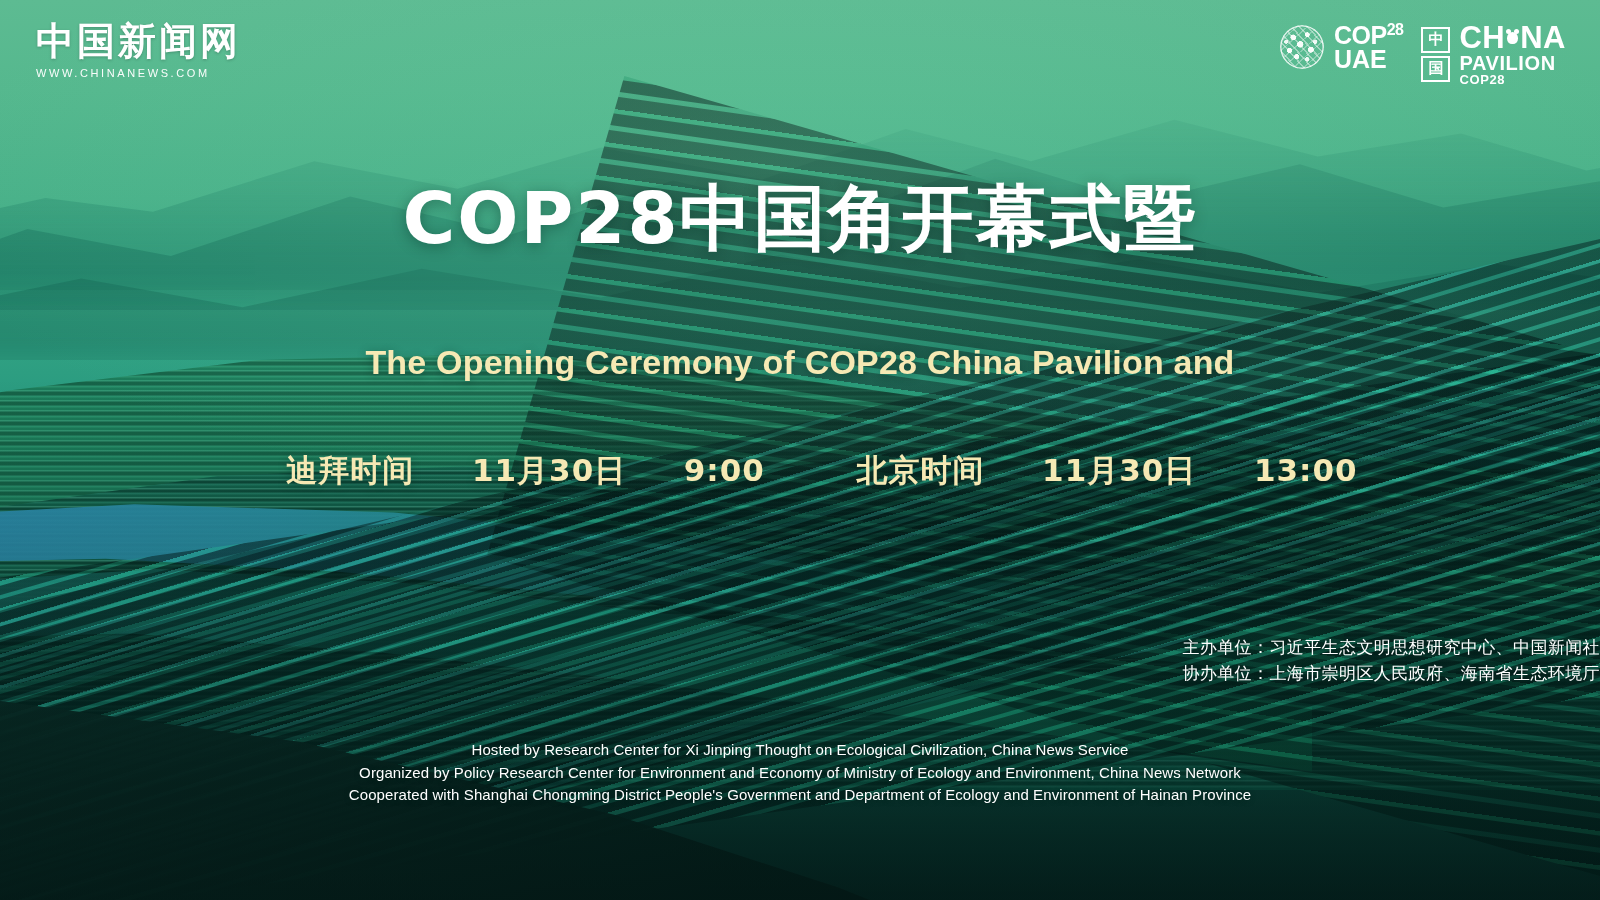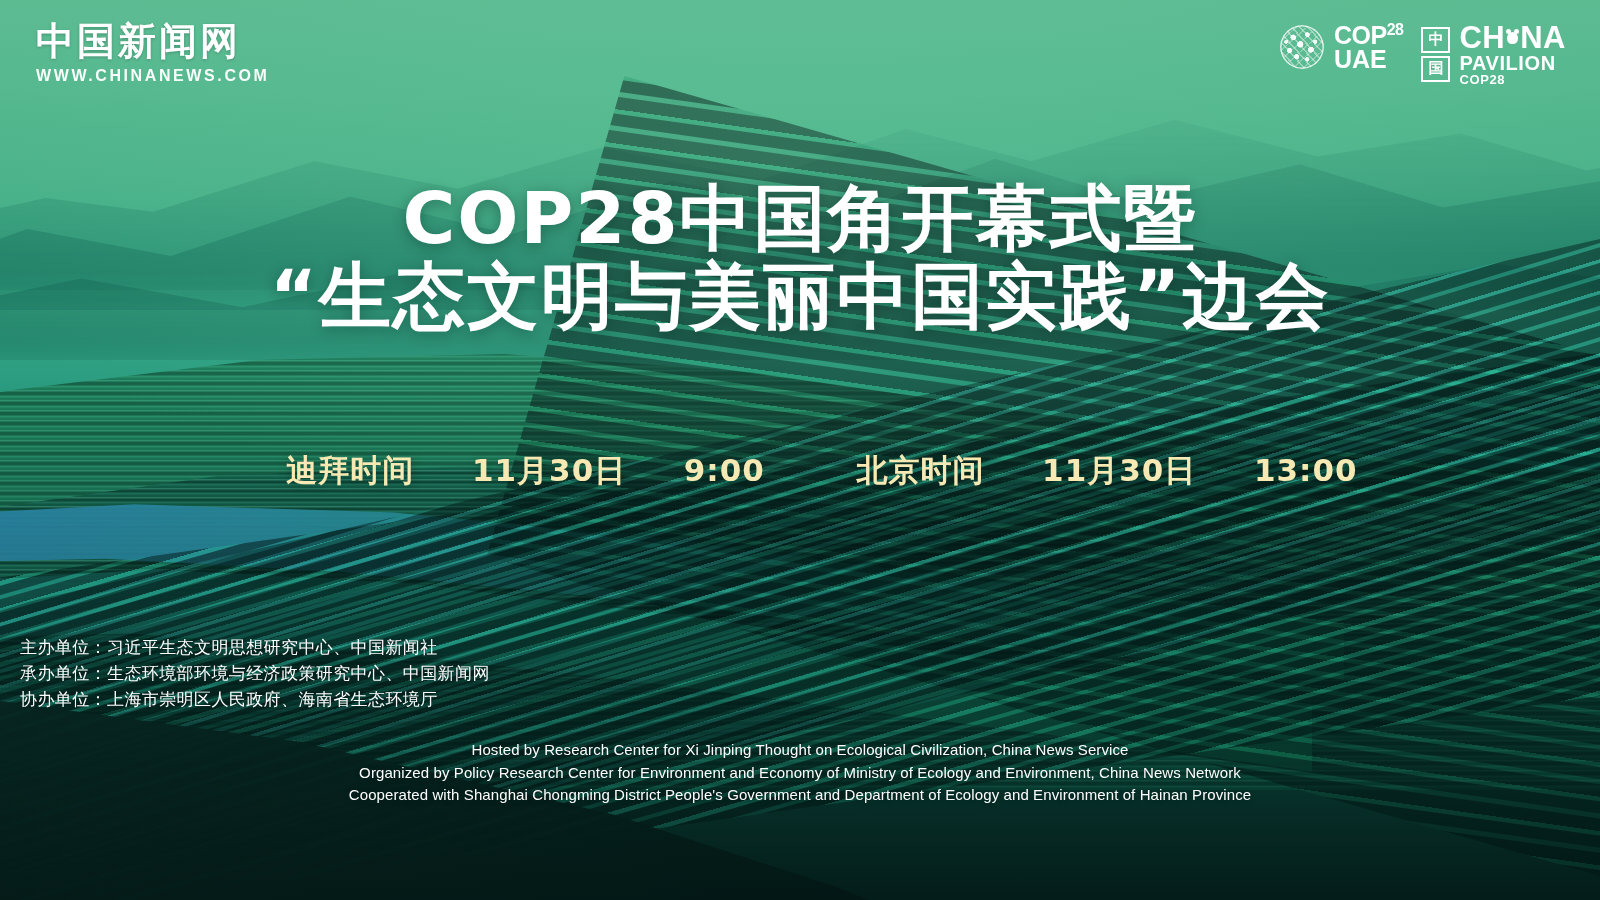--- a/index.html
+++ b/index.html
@@ -160,8 +160,8 @@
     line-height:1;text-shadow:0 1px 3px rgba(0,0,0,.22);
   }
   .cn-url{
-    margin-top:7px;font-size:16px;color:#fff;letter-spacing:2.6px;
-    font-weight:bold;opacity:.97;
+    margin-top:7px;font-size:11px;color:#fff;letter-spacing:2.6px;
+    font-weight:normal;opacity:.97;
   }
 
   .logo-right{position:absolute;right:34px;top:22px;display:flex;align-items:flex-start;gap:18px;}

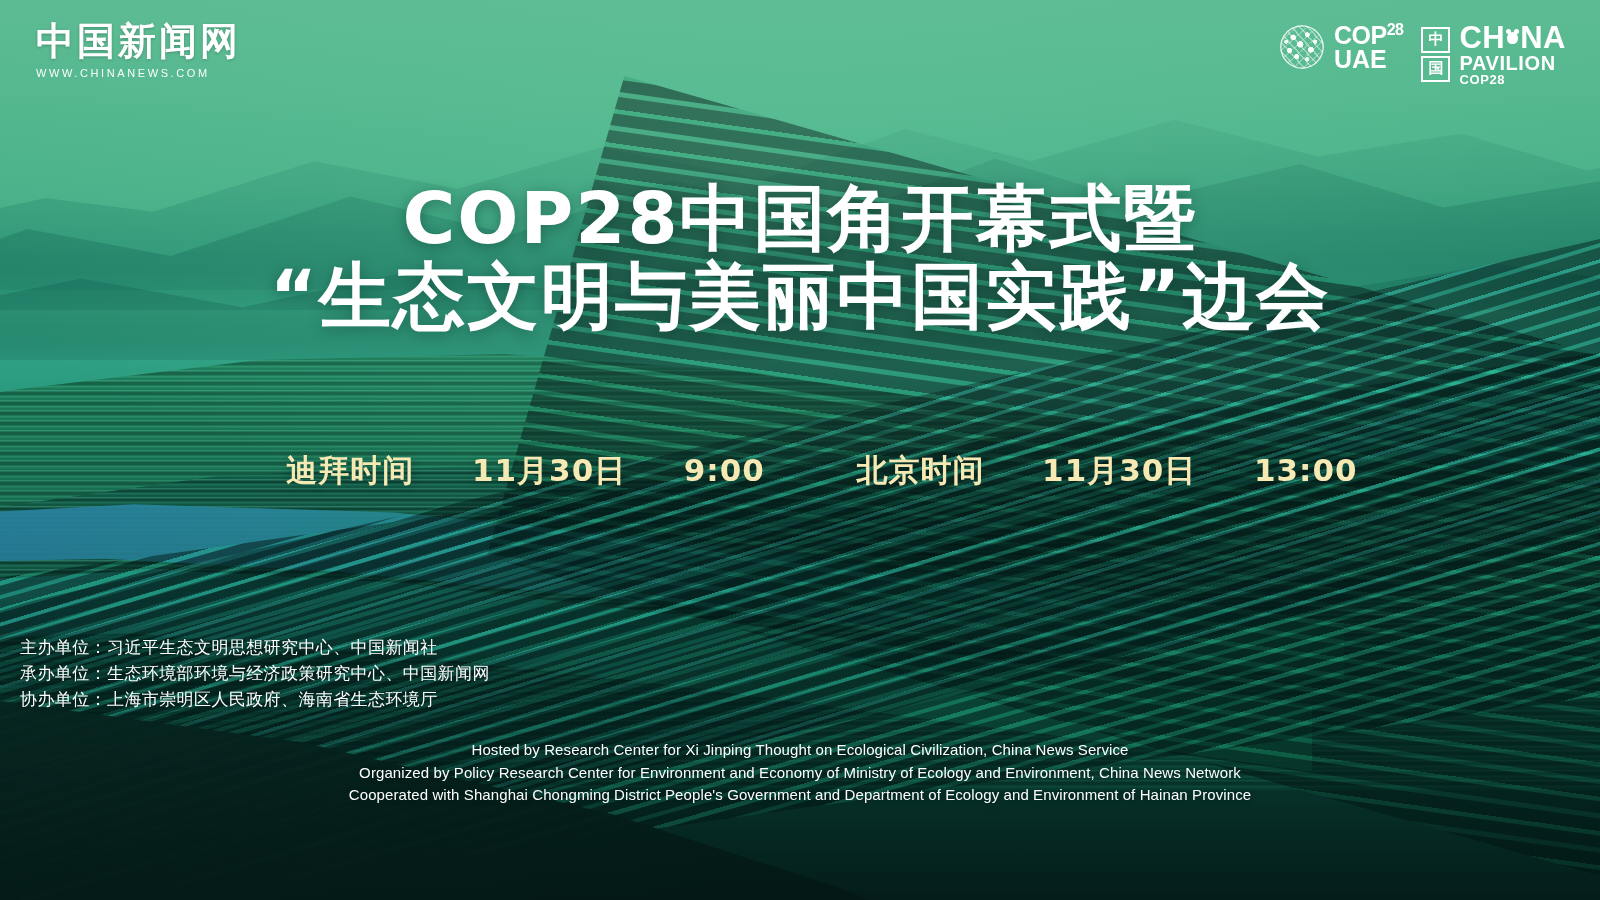--- a/index.html
+++ b/index.html
@@ -302,7 +302,6 @@
   <div class="content">
 
     <div class="title-zh title-line1">COP28中国角开幕式暨</div>
-    <div class="title-zh title-line2">“生态文明与美丽中国实践”边会</div>
 
 
     <div class="timeline">

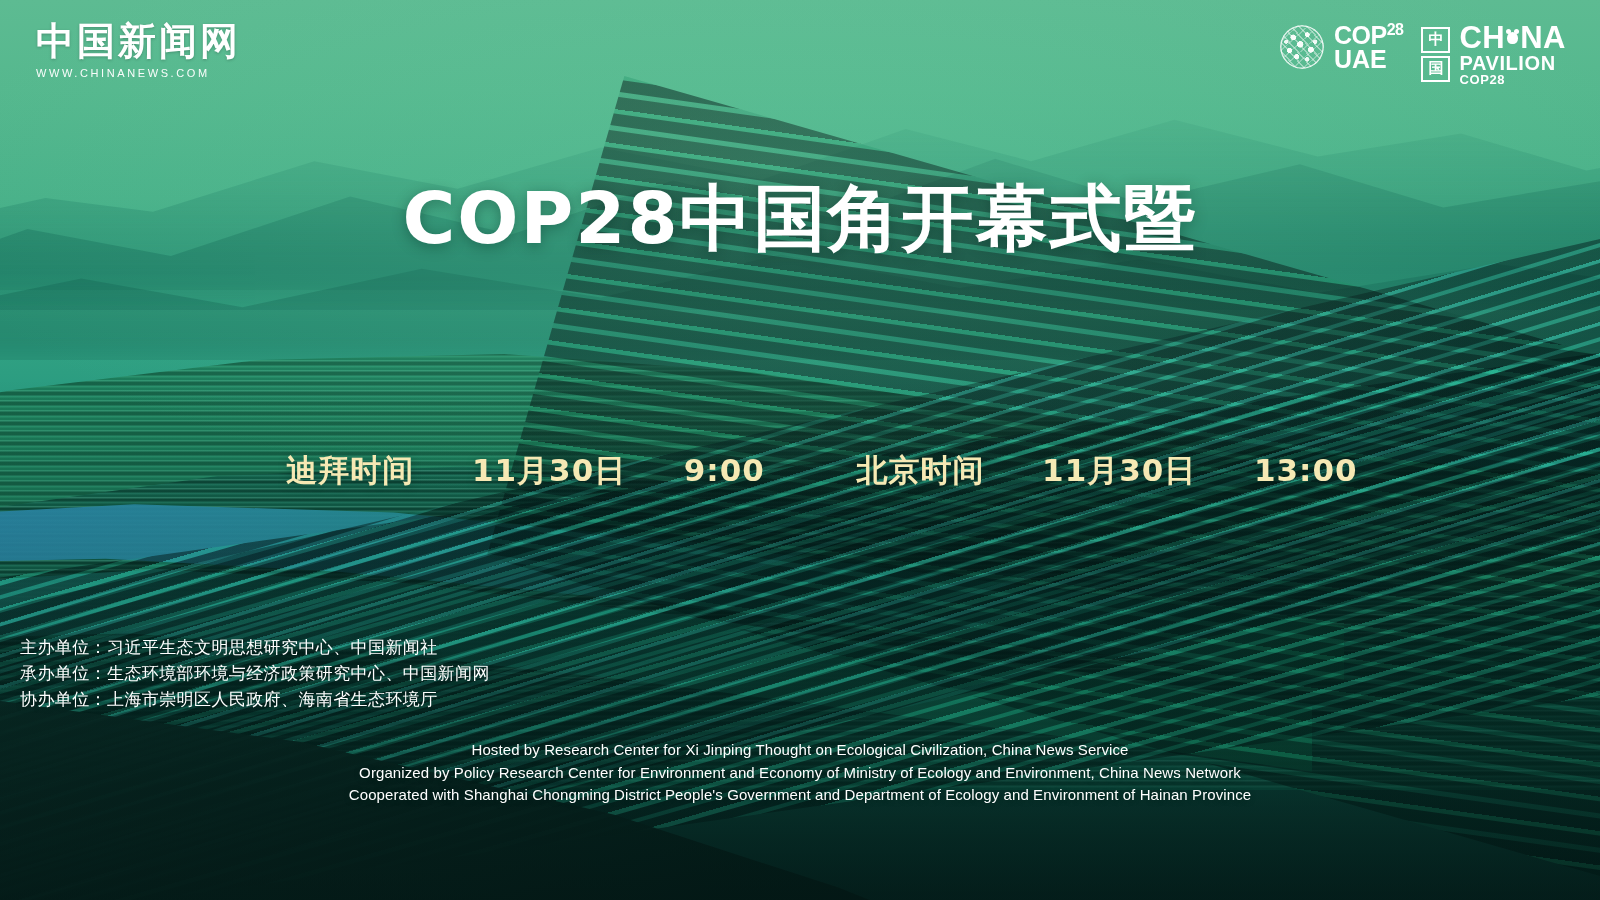--- a/index.html
+++ b/index.html
@@ -303,6 +303,7 @@
 
     <div class="title-zh title-line1">COP28中国角开幕式暨</div>
 
+    <div class="subtitle-en sub1">The Opening Ceremony of COP28 China Pavilion and</div>
 
     <div class="timeline">
       <span>迪拜时间</span>

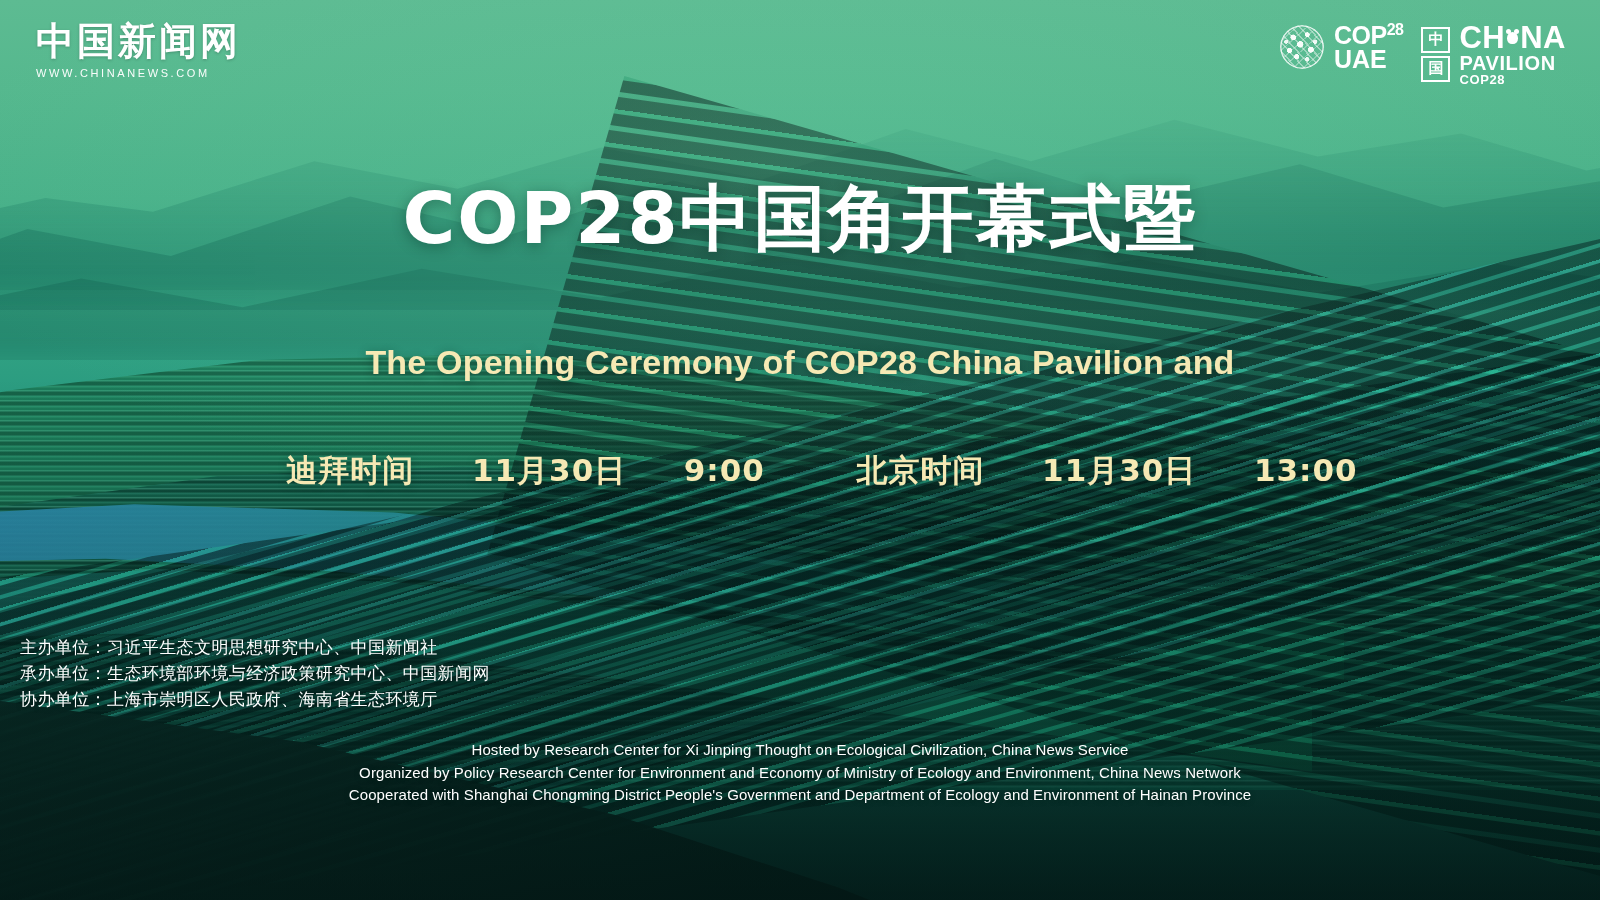--- a/index.html
+++ b/index.html
@@ -231,7 +231,7 @@
   .timeline .gap{display:inline-block;width:34px;}
 
   .orgs-zh{
-    position:absolute;left:8px;right:0;top:634px;text-align:left;color:#fff;
+    position:absolute;left:8px;right:0;top:634px;text-align:right;color:#fff;
     font-family:"DejaVu Sans","Liberation Sans",sans-serif;
     font-size:17px;line-height:26px;letter-spacing:.4px;
     text-shadow:0 1px 5px rgba(0,30,25,.6);

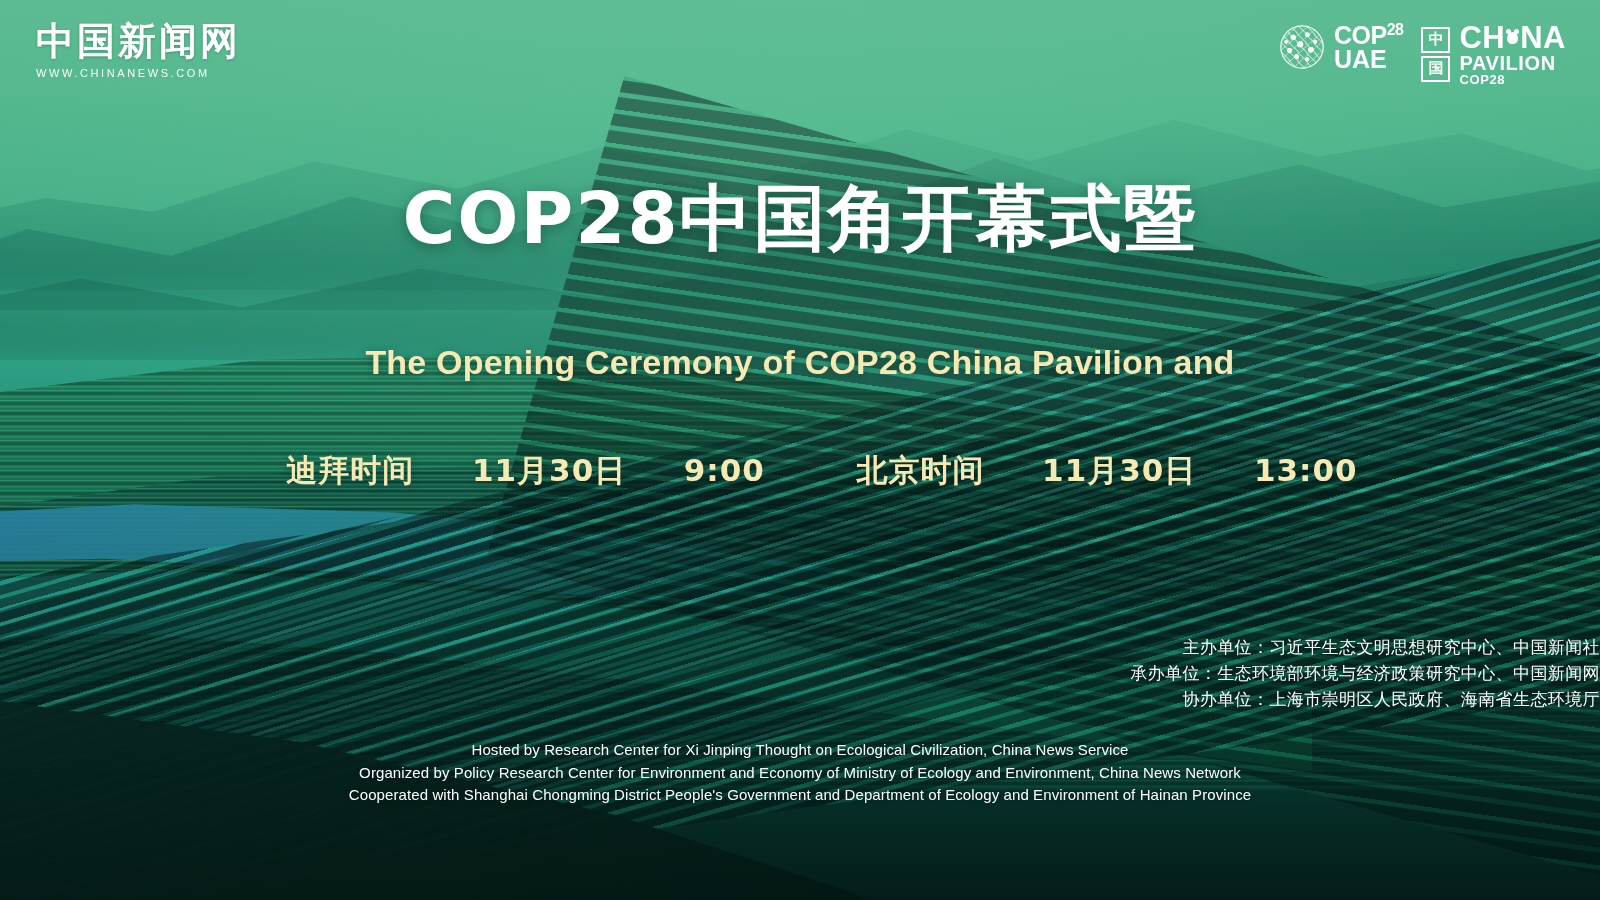--- a/index.html
+++ b/index.html
@@ -321,7 +321,6 @@
 
     <div class="orgs-zh">
       <div>主办单位：习近平生态文明思想研究中心、中国新闻社</div>
-      <div>承办单位：生态环境部环境与经济政策研究中心、中国新闻网</div>
       <div>协办单位：上海市崇明区人民政府、海南省生态环境厅</div>
     </div>
 

